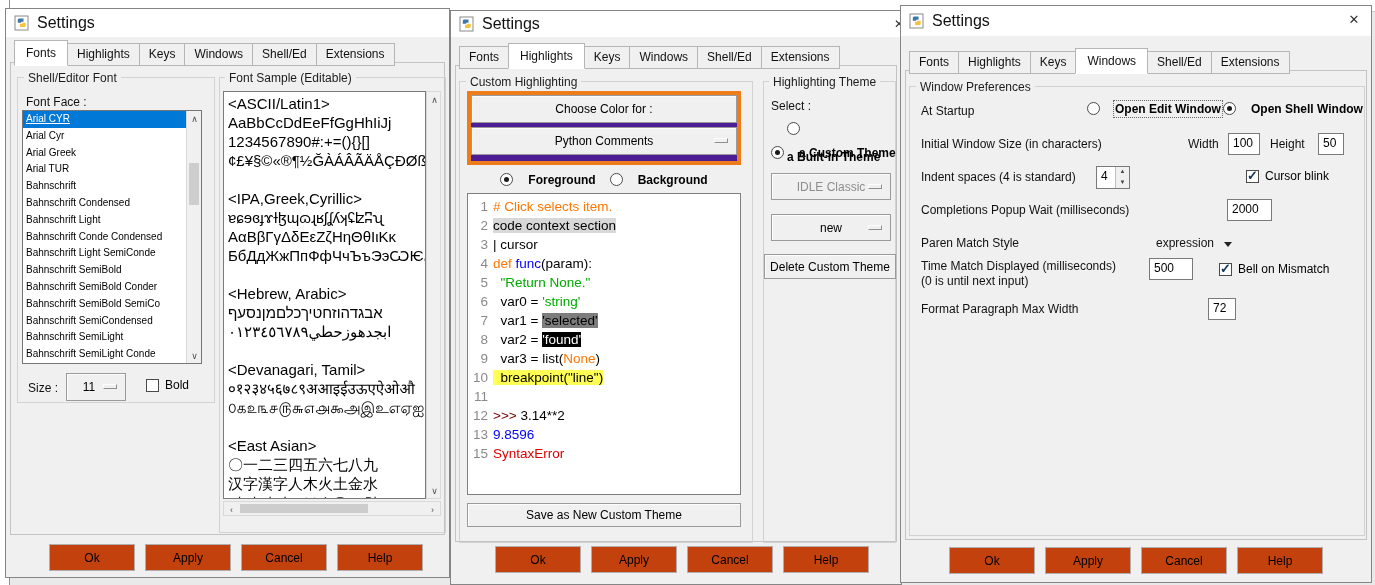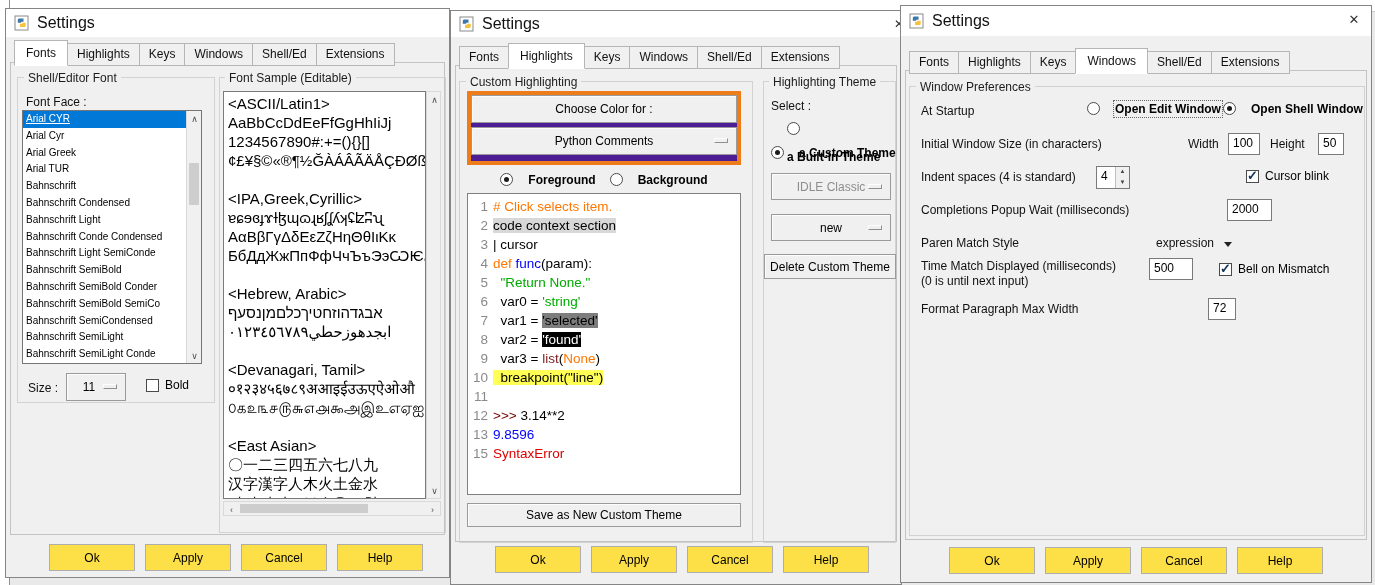--- a/index.html
+++ b/index.html
@@ -50,7 +50,7 @@
   .ln { color:#8a8a8a; width:20px; text-align:right; margin-right:5px; flex:none; white-space:pre; }
   .ct { white-space:pre; }
   .tk-comment{color:#ff7700} .tk-kw{color:#ff7700} .tk-def{color:#0000ff}
-  .tk-str{color:#00aa00} .tk-builtin{color:#7f1d1d} .tk-plain{color:#000}
+  .tk-str{color:#00aa00} .tk-builtin{color:#000000} .tk-plain{color:#000}
   .tk-ctx{background:#d8d8d8} .tk-sel{background:#7d7d7d;color:#000}
   .tk-hit{background:#000;color:#fff} .tk-brk{background:#ffff55}
   .tk-console{color:#770000} .tk-stdout{color:#0000ff} .tk-stderr{color:#dd0000}

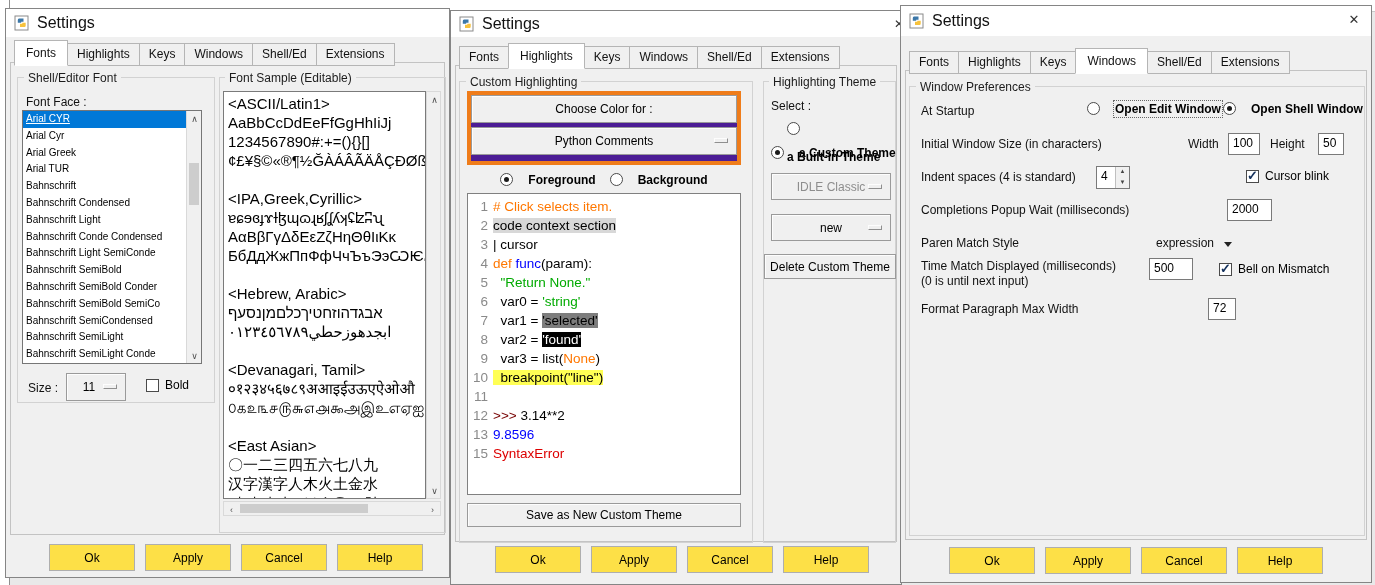--- a/index.html
+++ b/index.html
@@ -22,7 +22,7 @@
   .group { position:absolute; border:1px solid #d2d2d2; }
   .grouplabel { position:absolute; background:#f0f0f0; padding:0 4px; color:#1c1c1c; z-index:2; white-space:nowrap; }
 
-  .btn { position:absolute; background:#fde047; border:1px solid #aeaeae; display:flex; align-items:center; justify-content:center; color:#000; }
+  .btn { position:absolute; background:#c2410c; border:1px solid #aeaeae; display:flex; align-items:center; justify-content:center; color:#000; }
   .tkbtn { background:#f0f0f0; border:1px solid #9a9a9a; box-shadow:inset 1px 1px 0 #fdfdfd; display:flex; align-items:center; justify-content:center; position:relative; }
   .ind { position:absolute; right:8px; top:50%; margin-top:-3px; width:14px; height:5px; background:#f0f0f0; border:1px solid #8f8f8f; border-top-color:#fdfdfd; border-left-color:#fdfdfd; }
 

